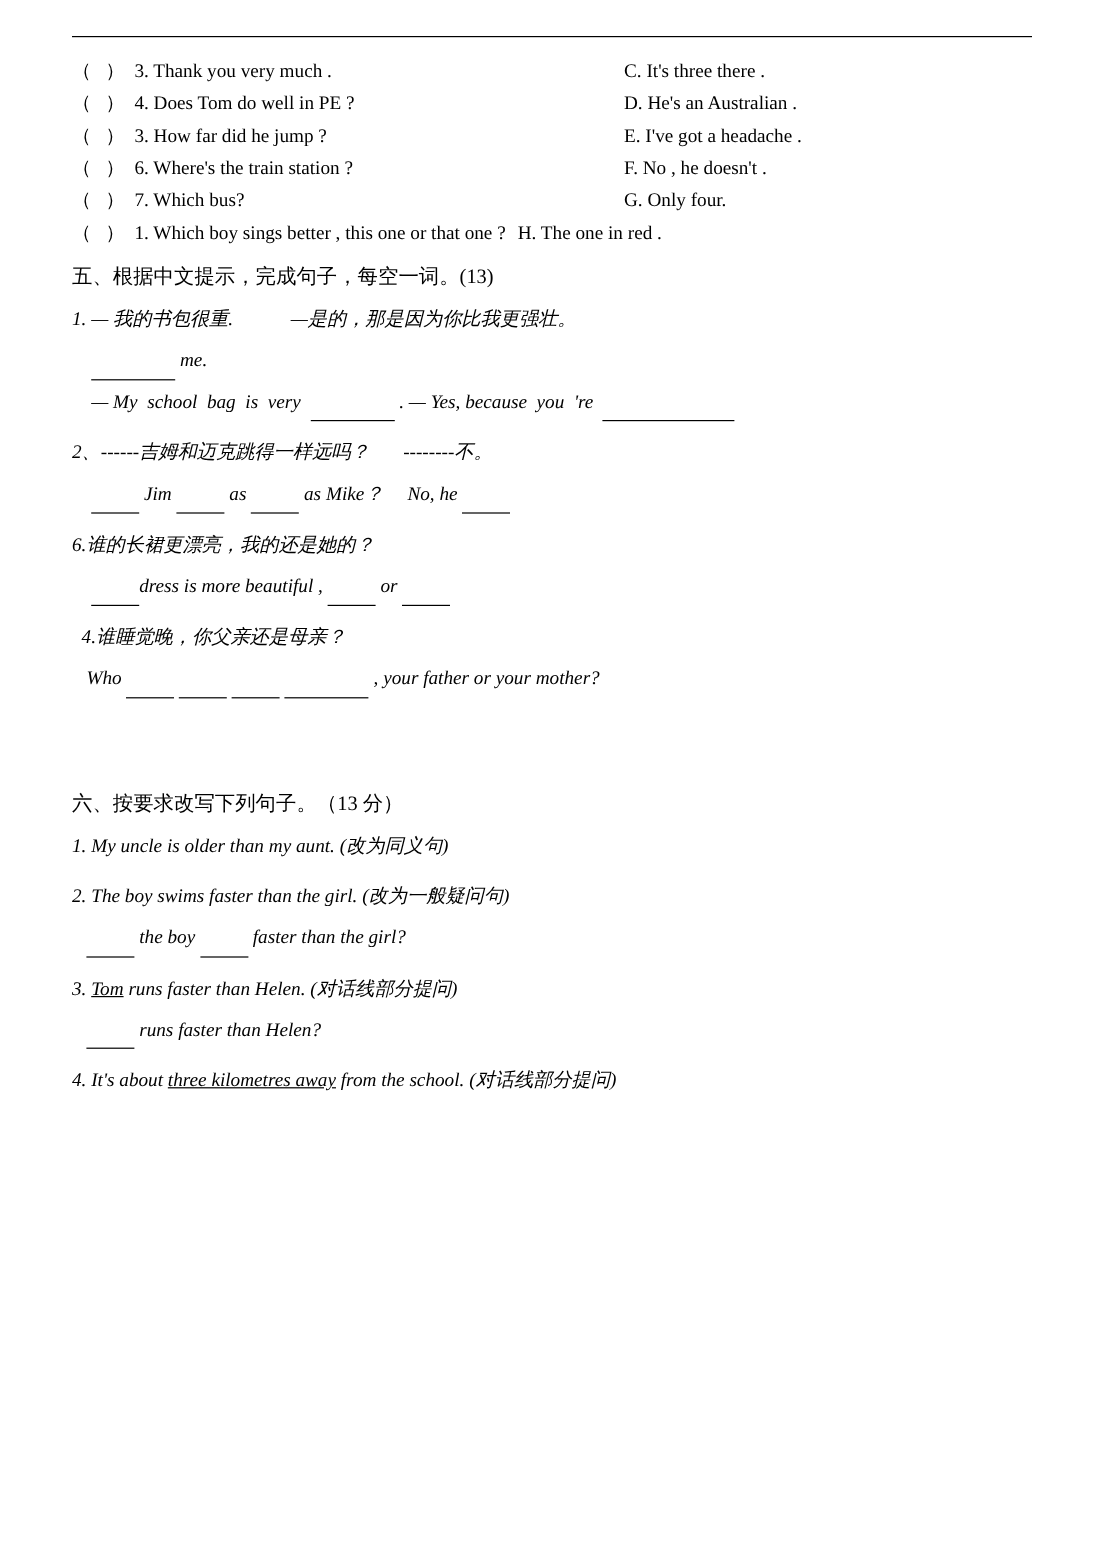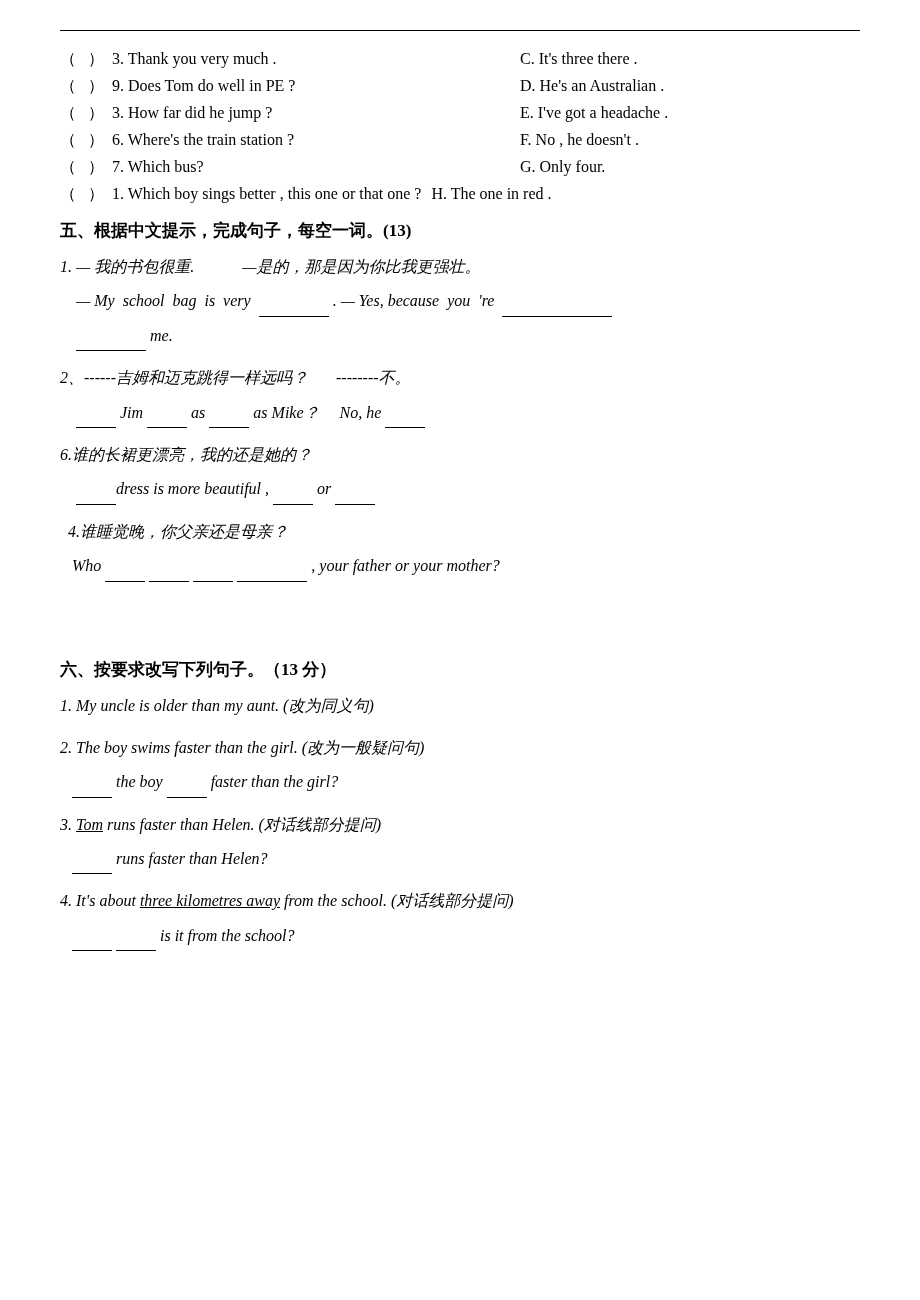--- a/index.html
+++ b/index.html
@@ -103,7 +103,7 @@
     <div class="matching-left">
       <span class="paren paren-open">（</span>
       <span class="paren paren-close">）</span>
-      <span>9. Does Tom do well in PE ?</span>
+      <span>4. Does Tom do well in PE ?</span>
     </div>
     <div class="matching-right">D. He's an Australian .</div>
   </div>

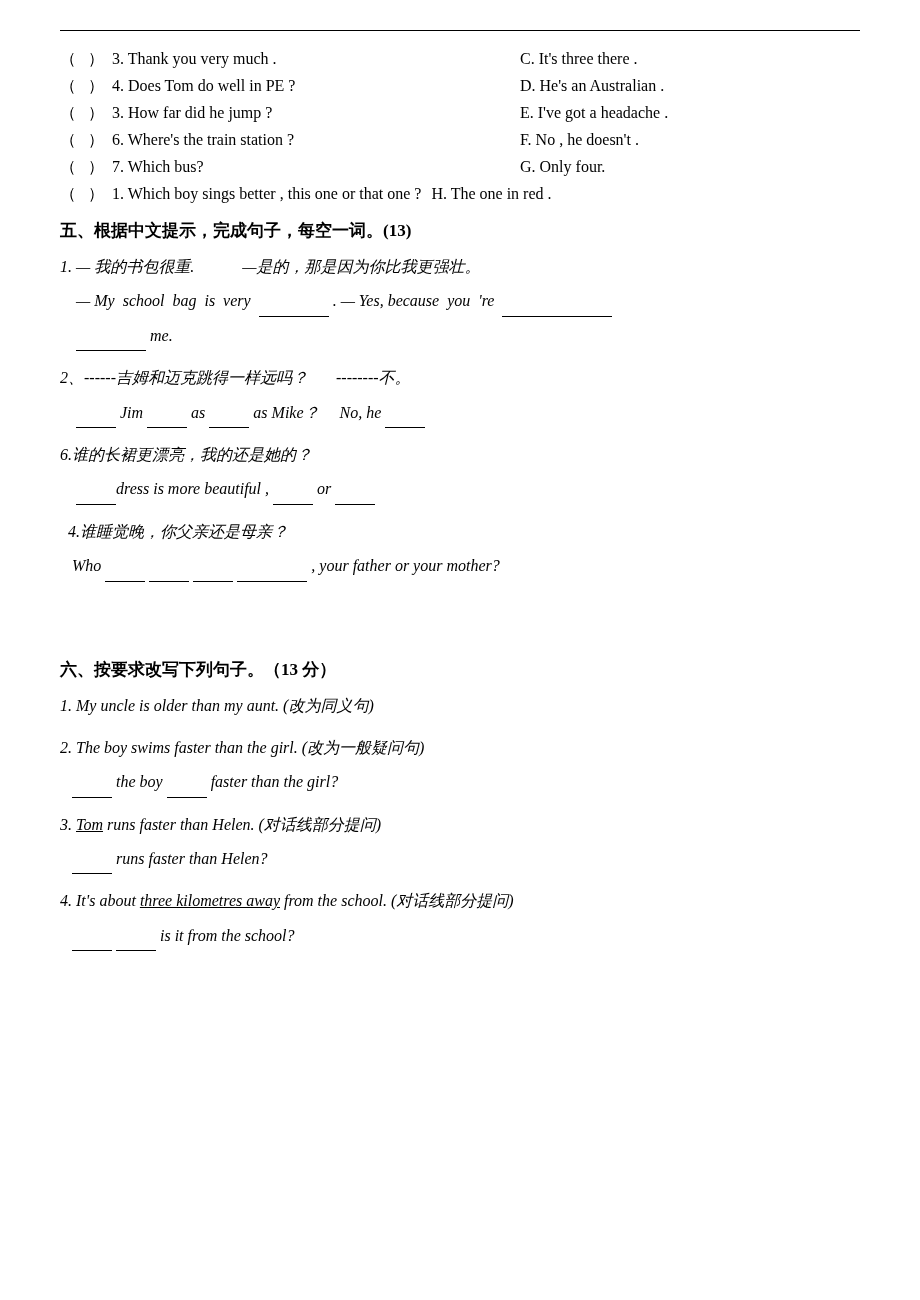--- a/index.html
+++ b/index.html
@@ -50,7 +50,7 @@
     }
     .section-title {
       font-size: 17px;
-      font-weight: bold;
+      font-weight: normal;
       margin-top: 14px;
       margin-bottom: 10px;
     }

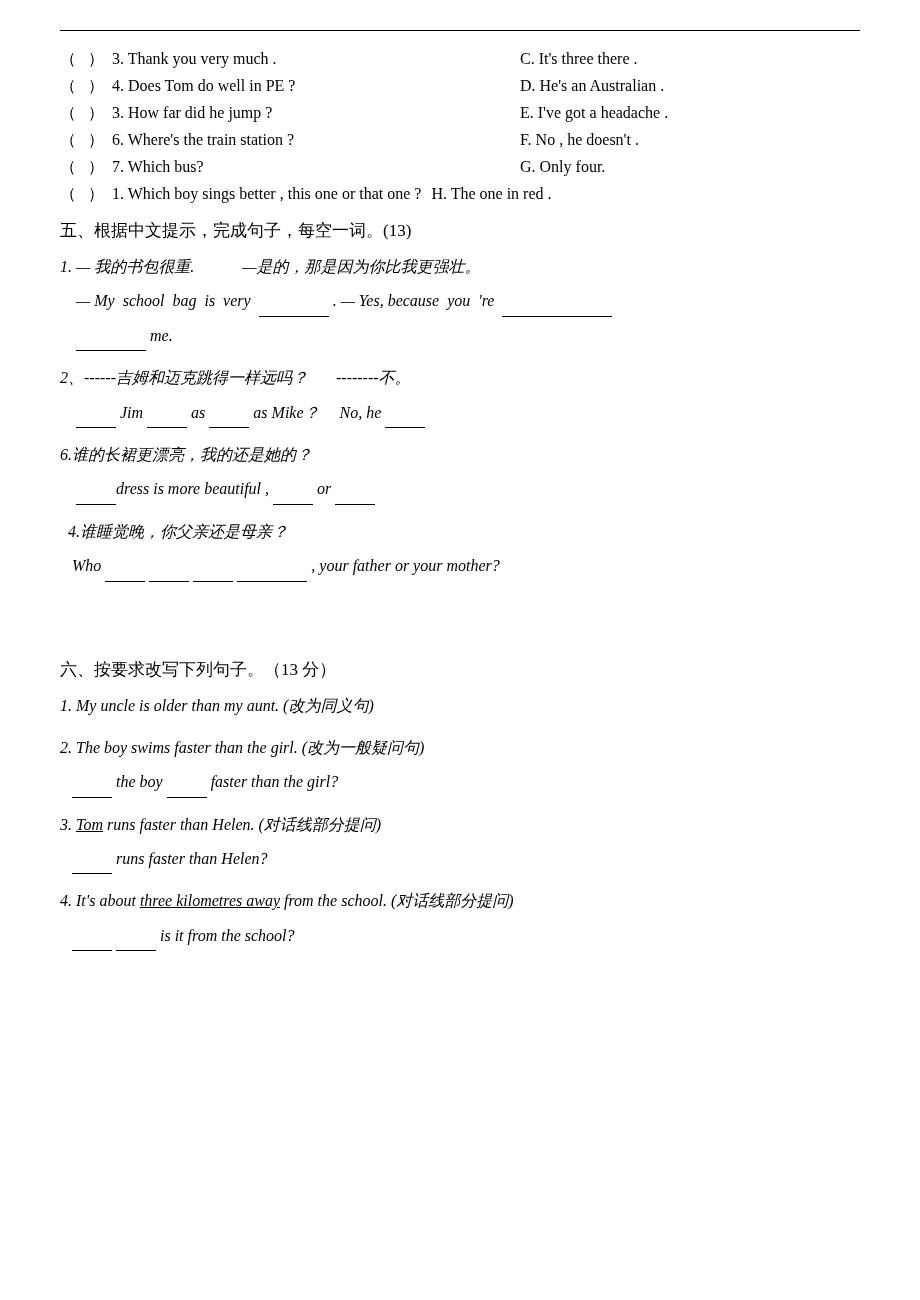--- a/index.html
+++ b/index.html
@@ -151,10 +151,10 @@
   <div class="exercise-item">
     <p>1. — 我的书包很重.&nbsp;&nbsp;&nbsp;&nbsp;&nbsp;&nbsp;&nbsp;&nbsp;&nbsp;&nbsp;&nbsp;&nbsp;—是的，那是因为你比我更强壮。</p>
     <p>
+      &nbsp;&nbsp;&nbsp;&nbsp;<span class="blank blank-md"></span> me.
+    </p>
+    <p>
       &nbsp;&nbsp;&nbsp;&nbsp;— My &nbsp;school &nbsp;bag &nbsp;is &nbsp;very &nbsp;<span class="blank blank-md"></span> . — Yes, because &nbsp;you &nbsp;'re &nbsp;<span class="blank blank-xl"></span>
-    </p>
-    <p>
-      &nbsp;&nbsp;&nbsp;&nbsp;<span class="blank blank-md"></span> me.
     </p>
   </div>
 

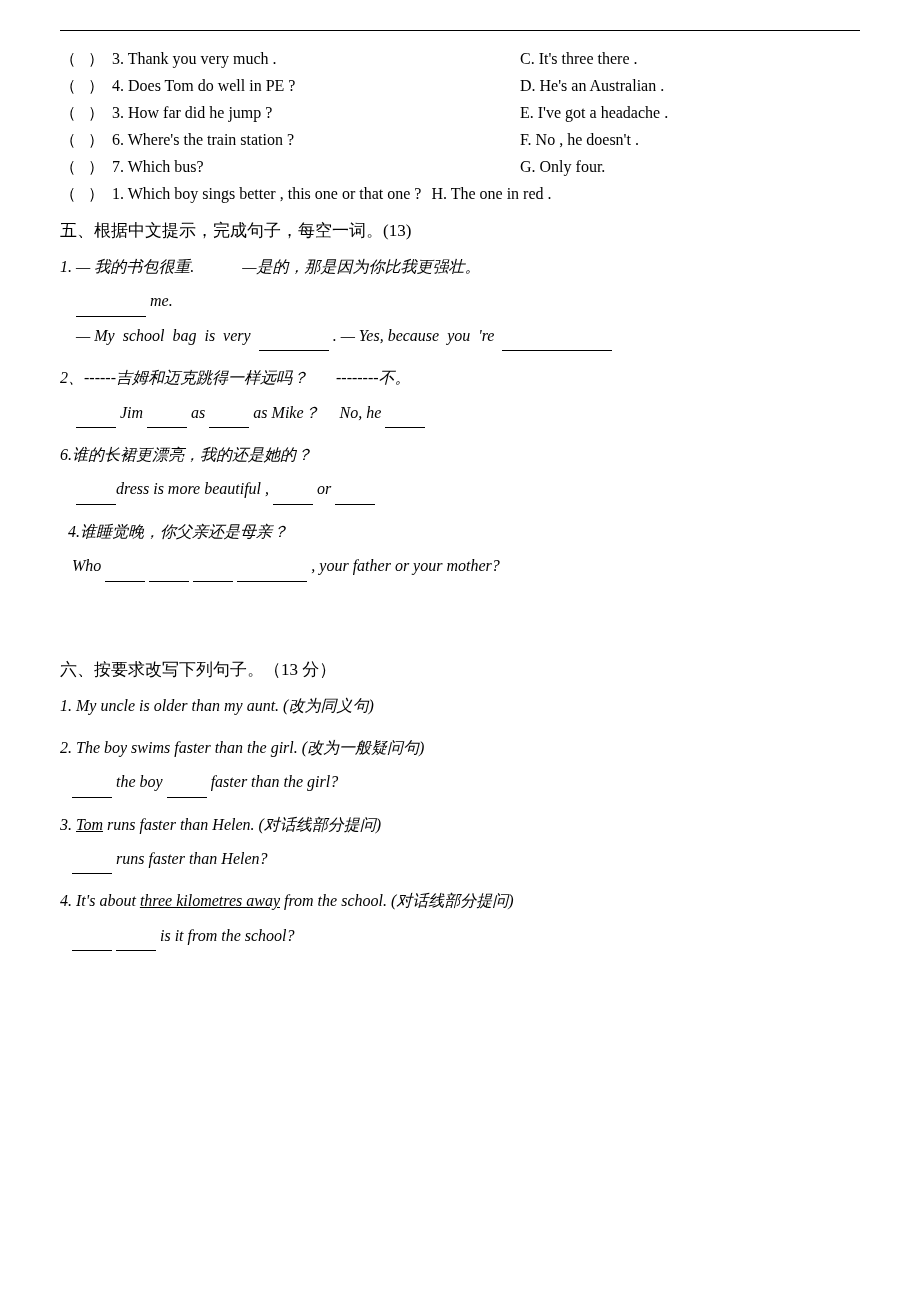--- a/index.html
+++ b/index.html
@@ -205,9 +205,6 @@
 
   <div class="exercise-item">
     <p>4. It's about <span class="underline">three kilometres away</span> from the school. (对话线部分提问)</p>
-    <p>
-      &nbsp;&nbsp;&nbsp;<span class="blank blank-sm"></span> <span class="blank blank-sm"></span> is it from the school?
-    </p>
   </div>
 
 </div>

